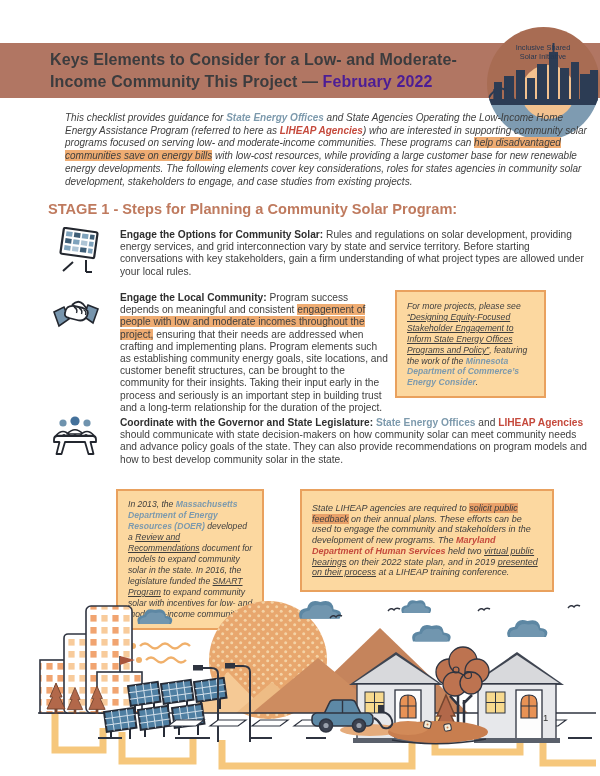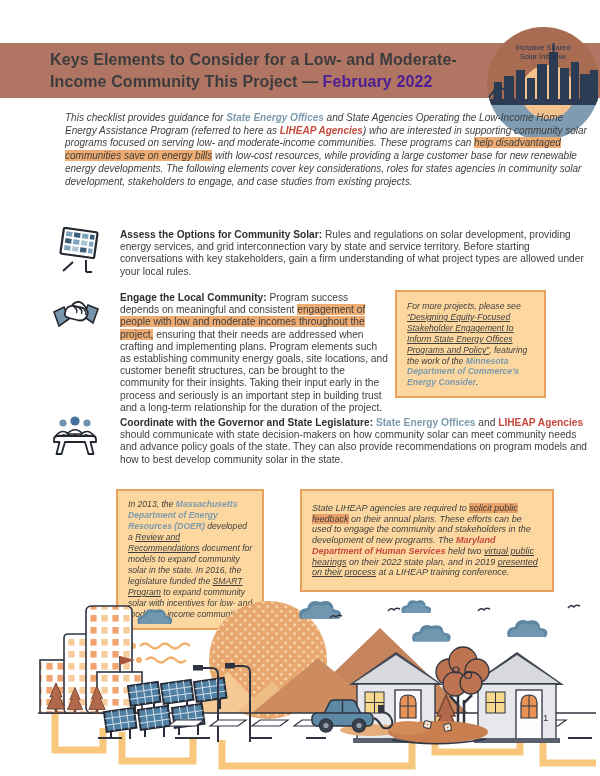--- a/index.html
+++ b/index.html
@@ -79,6 +79,7 @@
 
   <p class="intro"><span>This checklist provides guidance for </span><span class="seg-blue">State Energy Offices</span><span> and State Agencies Operating the Low-Income Home Energy Assistance Program (referred to here as </span><span class="seg-red">LIHEAP Agencies</span><span>) who are interested in supporting community solar programs focused on serving low- and moderate-income communities. These programs can </span><span class="seg-hl">help disadvantaged communities save on energy bills</span><span> with low-cost resources, while providing a large customer base for new renewable energy developments. The following elements cover key considerations, roles for states agencies in community solar development, stakeholders to engage, and case studies from existing projects.</span></p>
 
+  <h2 class="stage">STAGE 1 - Steps for Planning a Community Solar Program:</h2>
 
   <div class="icon icon1">
     <svg width="46" height="50" viewBox="0 0 46 50">

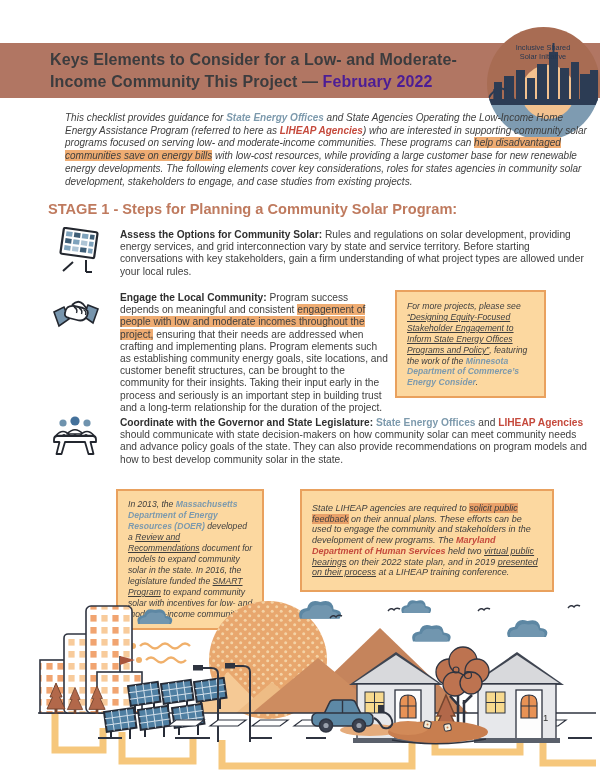--- a/index.html
+++ b/index.html
@@ -107,7 +107,7 @@
     </svg>
   </div>
 
-  <p class="sec sec1"><span class="seg-bold">Assess the Options for Community Solar:</span><span> Rules and regulations on solar development, providing energy services, and grid interconnection vary by state and service territory. Before starting conversations with key stakeholders, gain a firm understanding of what project types are allowed under your local rules.</span></p>
+  <p class="sec sec1"><span class="seg-bold">Engage the Options for Community Solar:</span><span> Rules and regulations on solar development, providing energy services, and grid interconnection vary by state and service territory. Before starting conversations with key stakeholders, gain a firm understanding of what project types are allowed under your local rules.</span></p>
 
   <div class="icon icon2">
     <svg width="48" height="46" viewBox="0 0 48 46">

